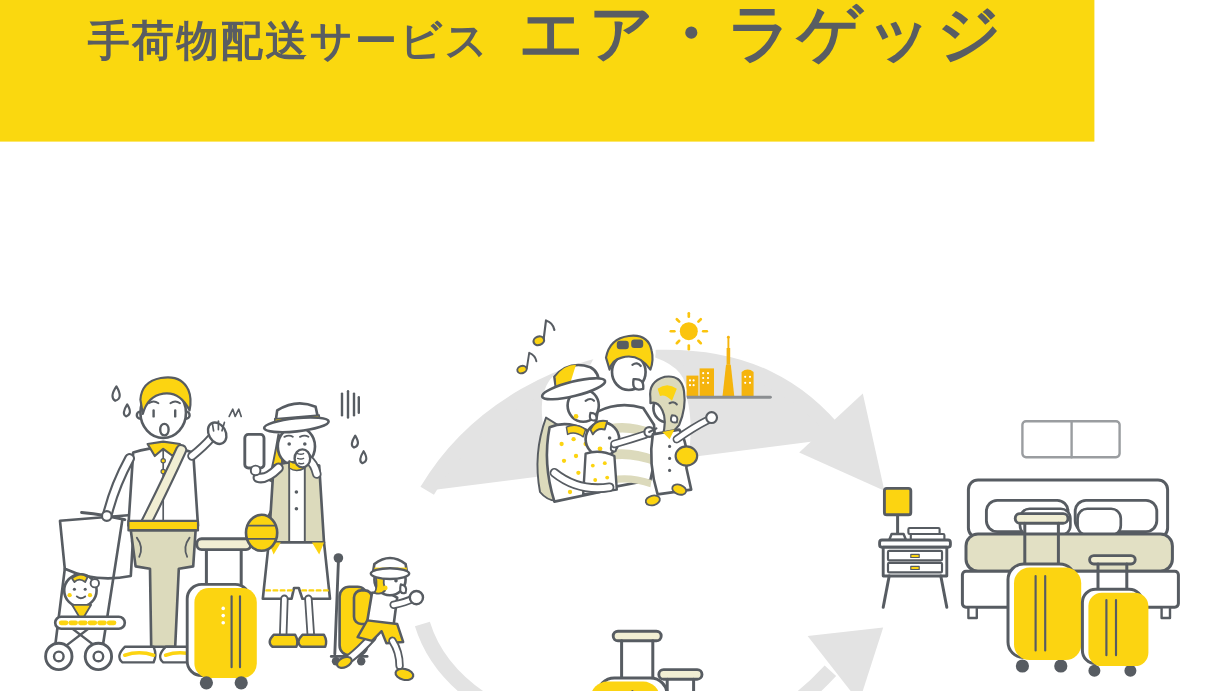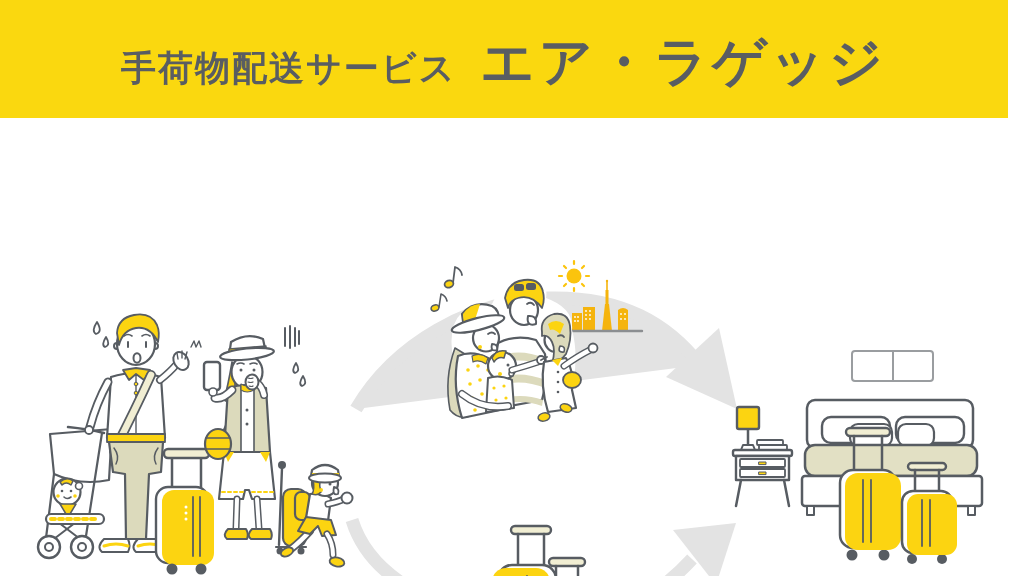--- a/index.html
+++ b/index.html
@@ -5,9 +5,9 @@
   html,body{margin:0;padding:0;background:#fff;}
   .canvas{position:relative;width:1024px;height:576px;overflow:hidden;background:#fff;
           font-family:"Liberation Sans","DejaVu Sans",sans-serif;}
-  .banner{position:absolute;top:0;left:0;width:1008px;height:118px;
+  .banner{position:absolute;top:0;left:0;width:912px;height:118px;
           background:var(--banner-yellow,#FAD80F);
-          display:flex;align-items:center;justify-content:center;}
+          display:flex;justify-content:center;}
   .banner-row{display:flex;align-items:baseline;gap:24px;color:var(--text-dark,#595D62);
               transform:translateY(2px);}
   .service{font-size:35px;font-weight:bold;letter-spacing:2px;line-height:1;}

